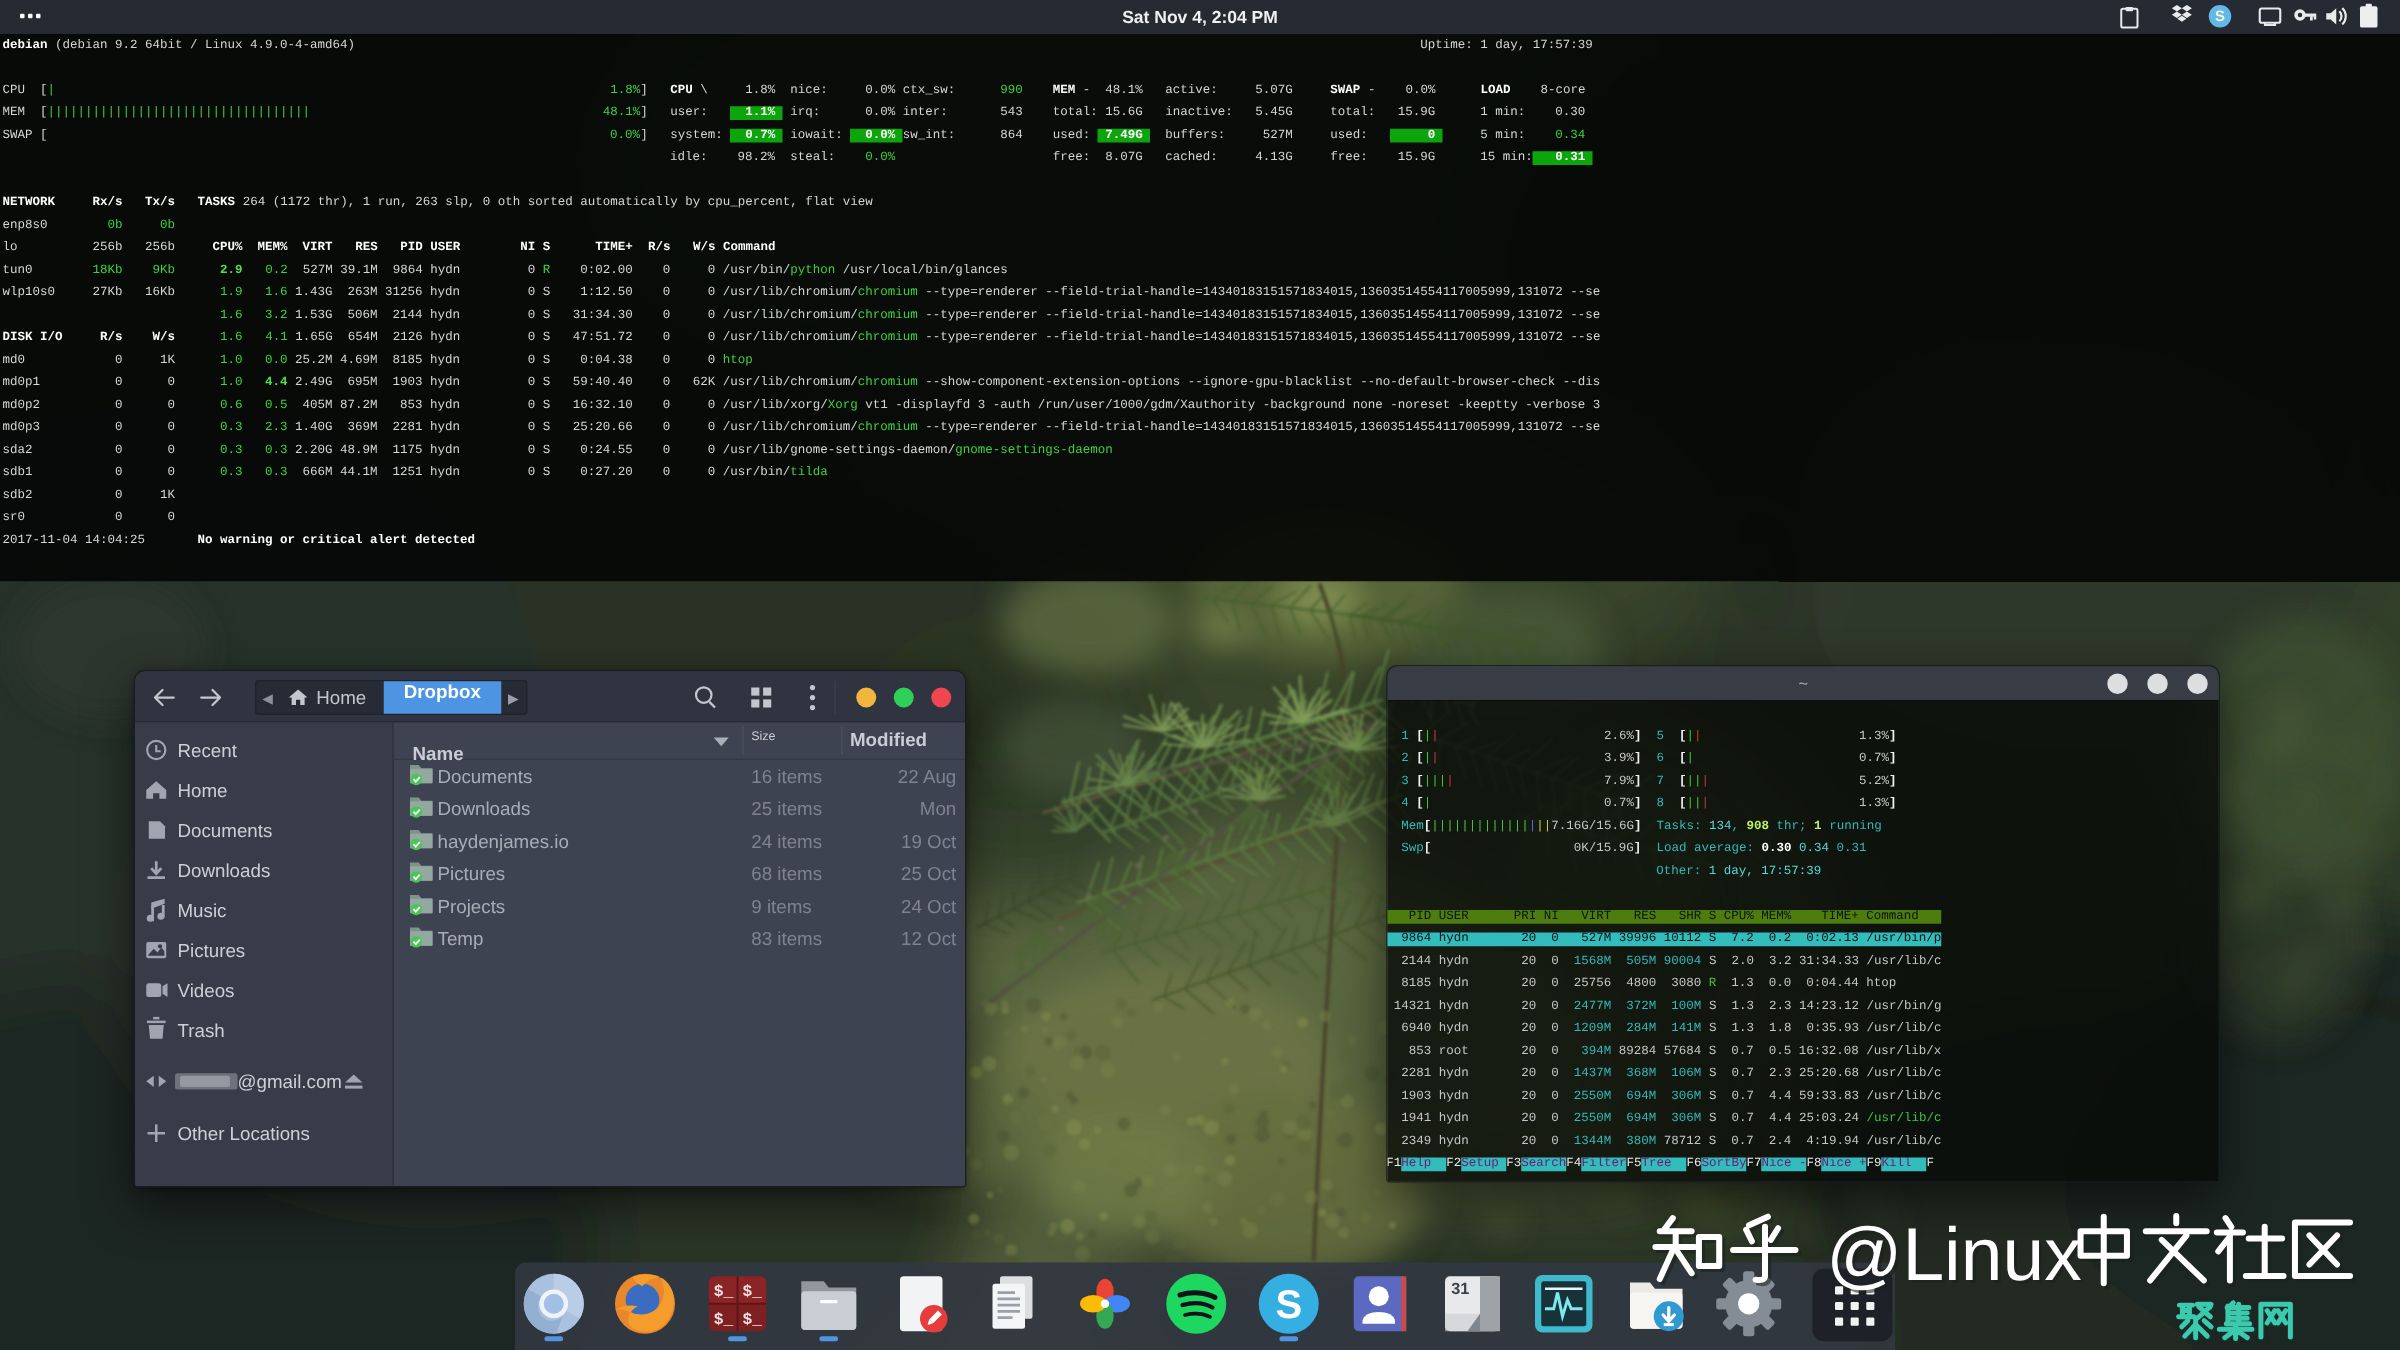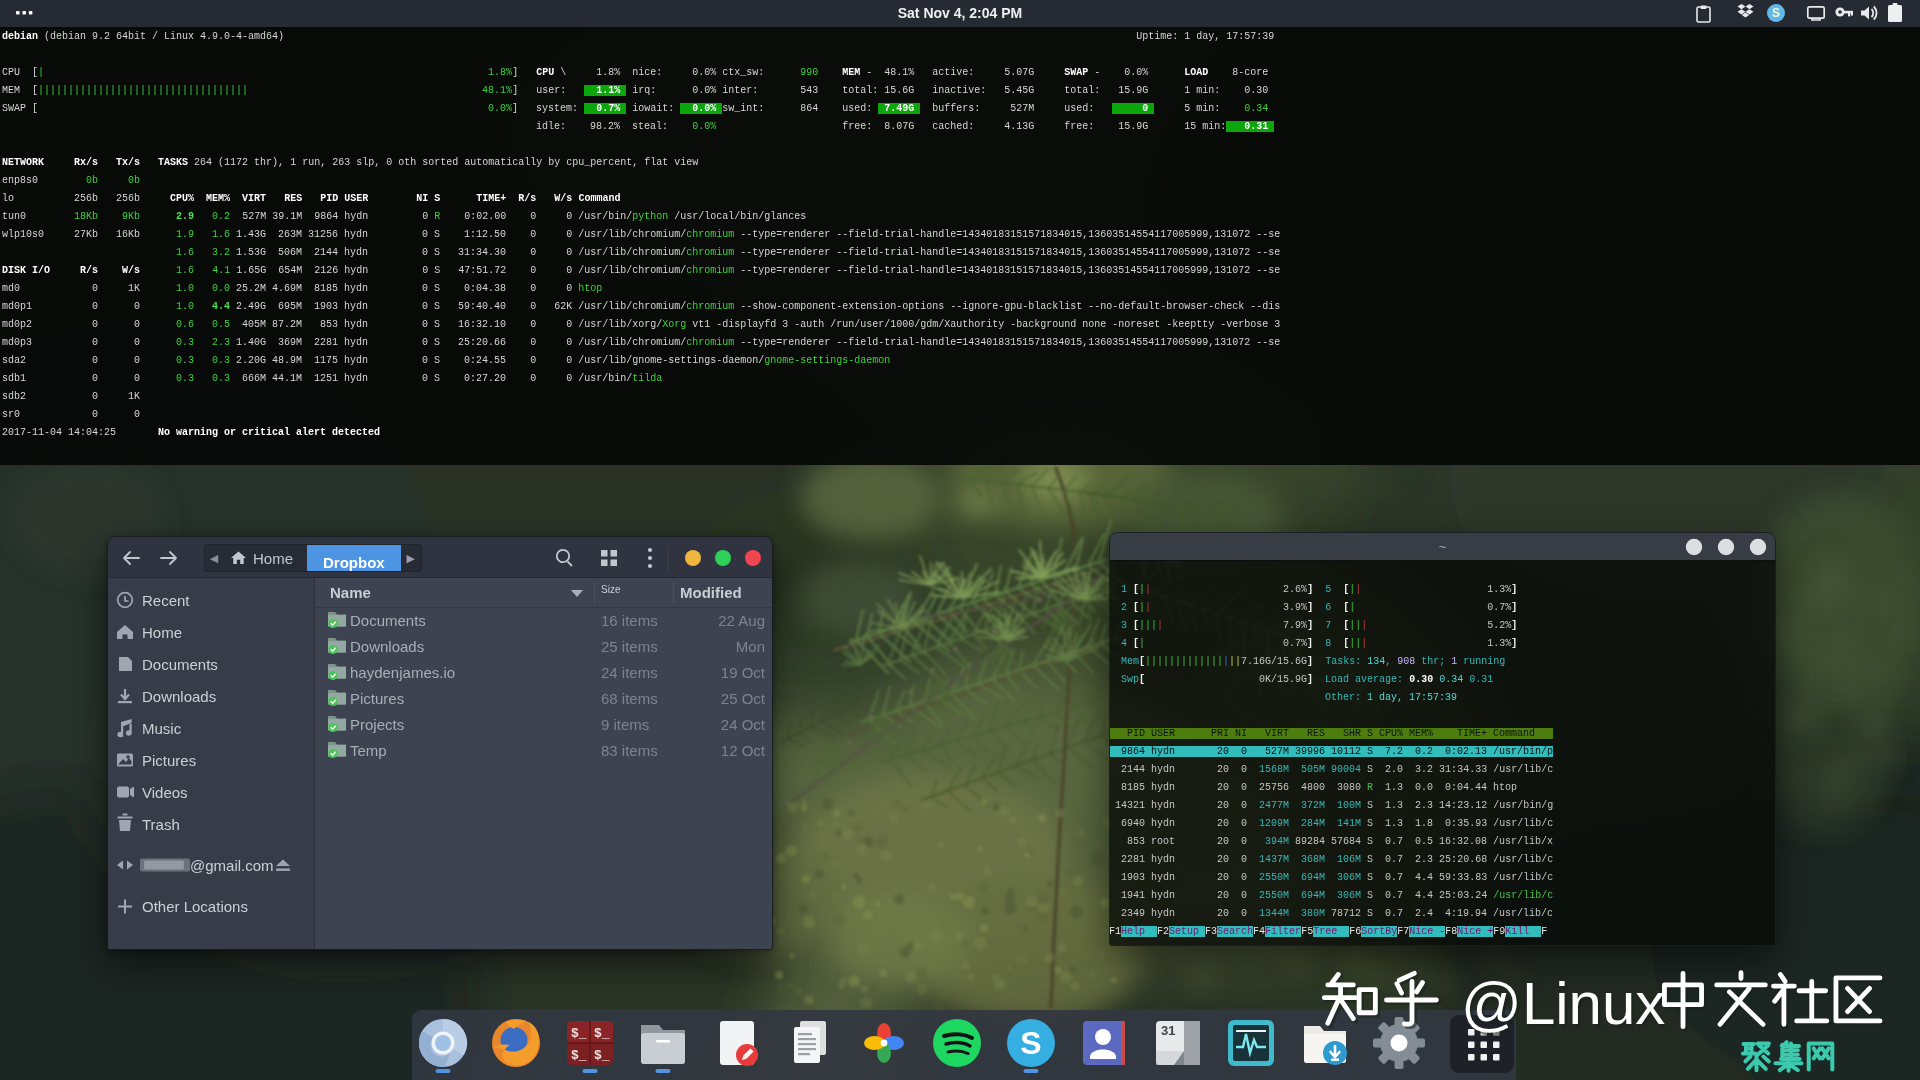--- a/index.html
+++ b/index.html
@@ -988,7 +988,7 @@
         </svg>
         <span style="color:#c3c7cd;font-size:15px">Home</span>
       </div>
-      <div style="display:flex;align-items:flex-end;justify-content:center;height:26px;padding:18px 16px;background:#4d94e2">
+      <div style="display:flex;align-items:flex-start;justify-content:center;height:26px;padding:18px 16px;background:#4d94e2">
         <span style="color:#fff;font-size:15px;font-weight:bold">Dropbox</span>
       </div>
       <div style="width:20px;text-align:center;color:#9aa0aa;font-size:11px">▶</div>

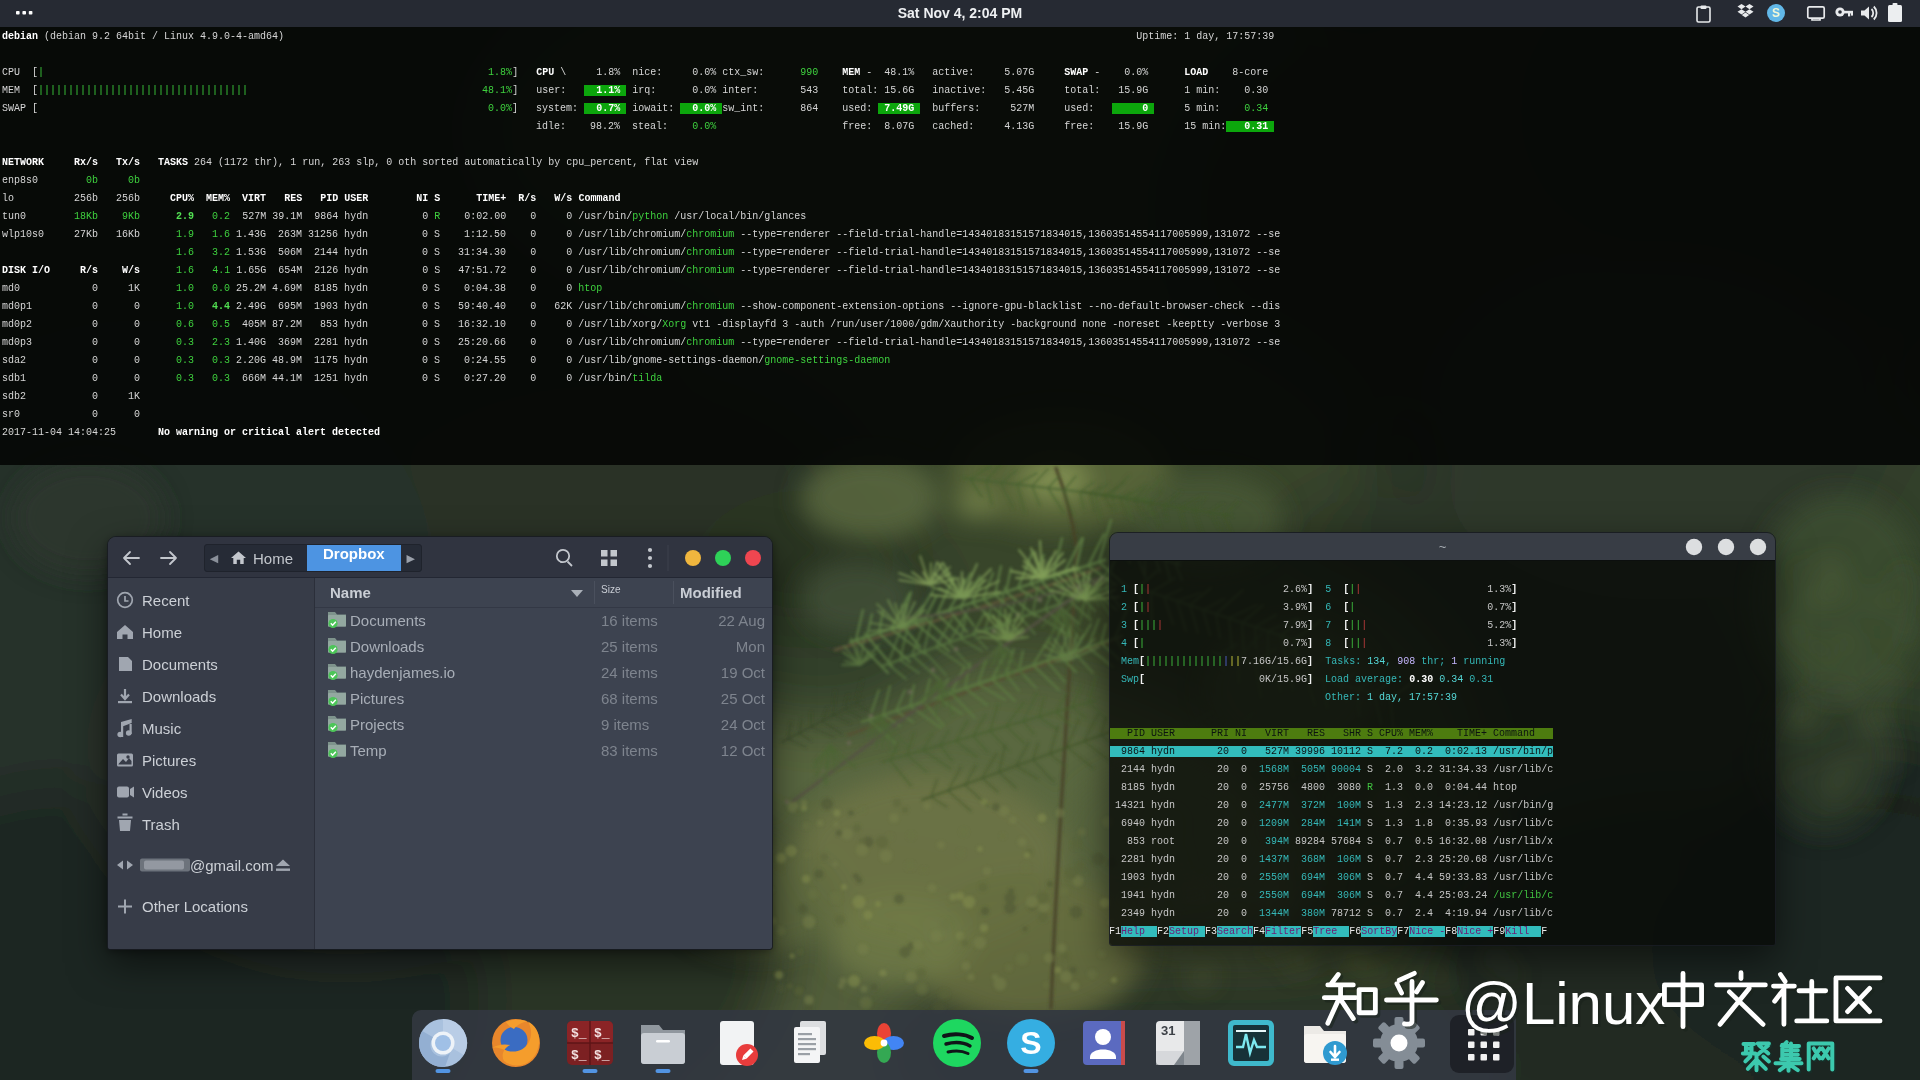--- a/index.html
+++ b/index.html
@@ -1054,7 +1054,7 @@
       <text x="34" y="375" font-size="15px" fill="#ccd0d6" font-family="Liberation Sans">Other Locations</text>
     </svg>
     <div class="abs" style="left:207px;top:41px;width:457px;height:29px;background:#3d4350;border-bottom:1px solid #333845"></div>
-    <div class="abs" style="left:222px;top:47px;font-size:15px;font-weight:bold;color:#c9cdd4">Name</div>
+    <div class="abs" style="left:222px;top:58px;font-size:15px;font-weight:bold;color:#c9cdd4">Name</div>
     <svg class="abs" style="left:462px;top:51px" width="16" height="10">
       <path d="M1,2 L13,2 L7,9 Z" fill="#aab0b8"></path>
     </svg>

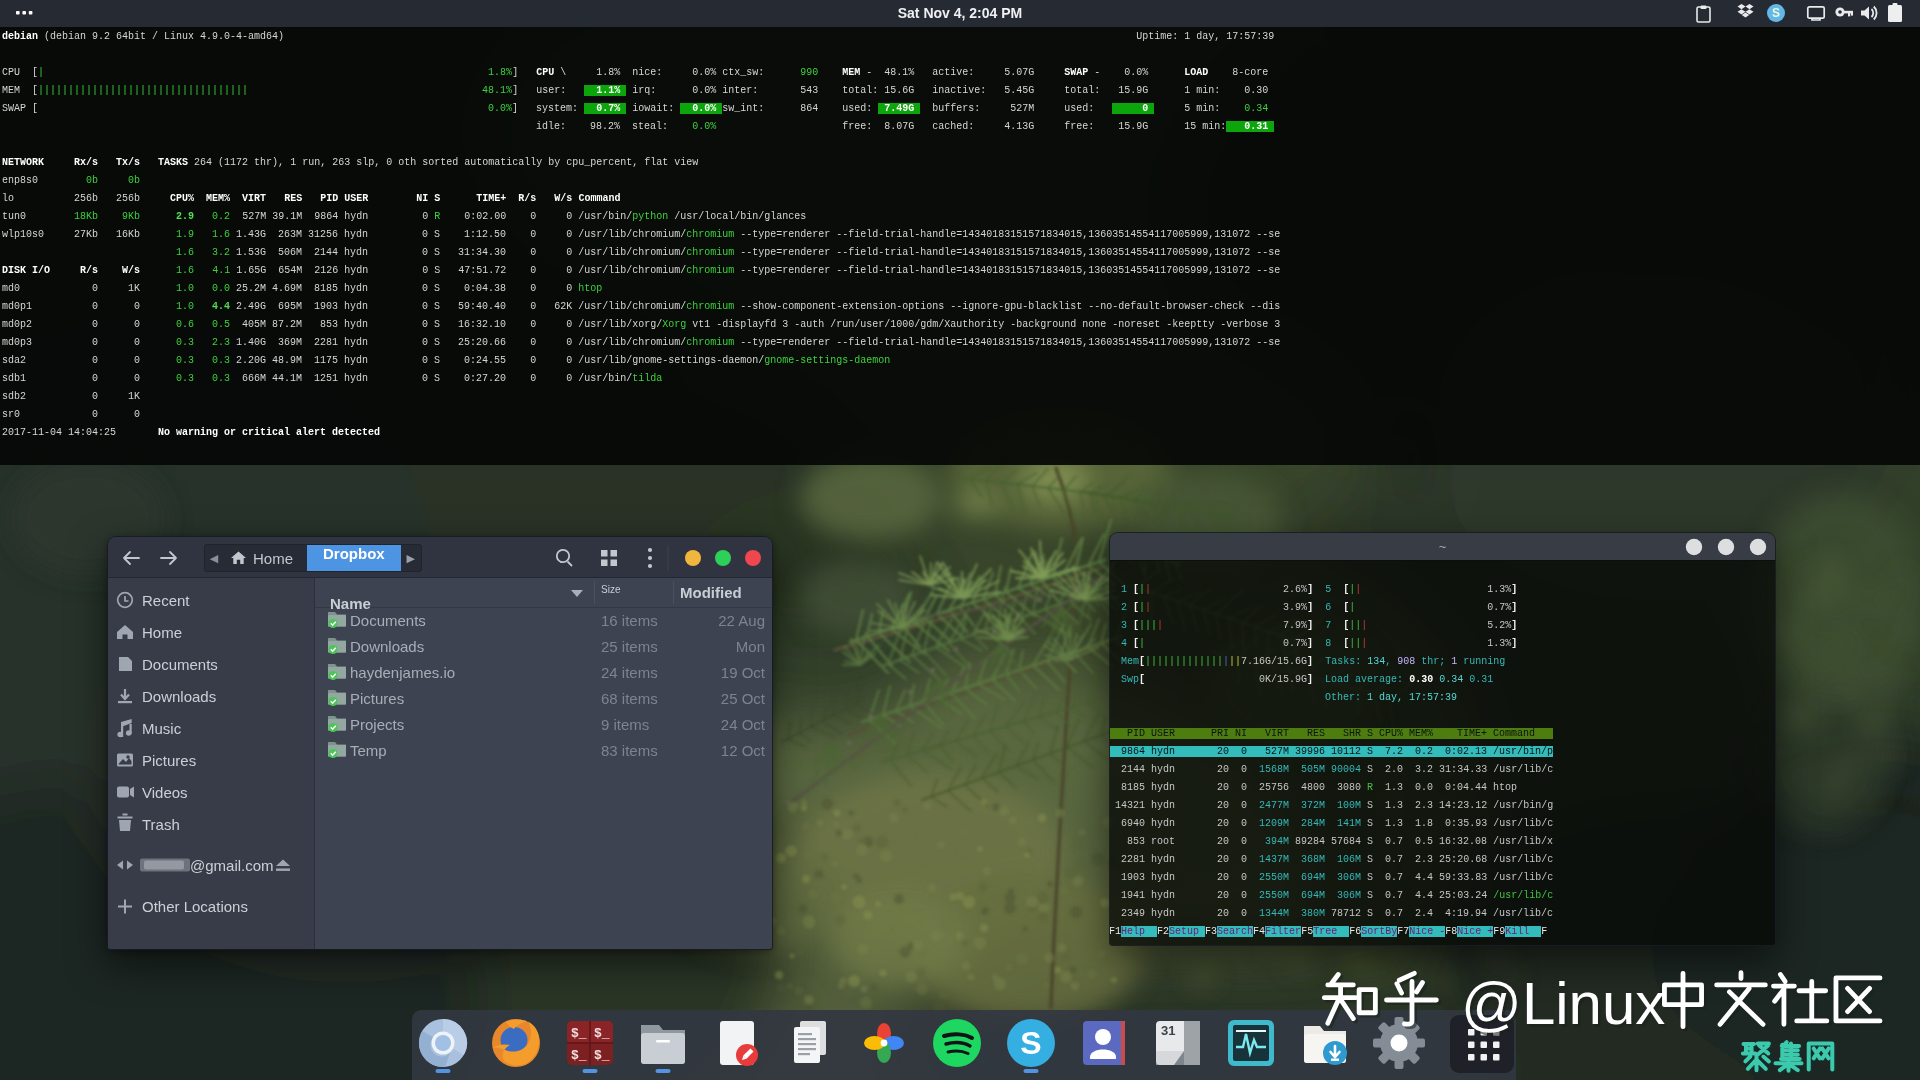--- a/index.html
+++ b/index.html
@@ -14,7 +14,7 @@
 .ht i.B{color:#f2f2f2;font-weight:bold}
 .ht i.W{color:#fff;font-weight:bold}
 .ht i.g{color:#41c341}
-.ht i.G{color:#c4b5fd;font-weight:normal}
+.ht i.G{color:#bef264;font-weight:bold}
 .ht i.r{color:#c23c3c}
 .ht i.u{color:#5468d8}
 .ht i.y{color:#c9c93e}

